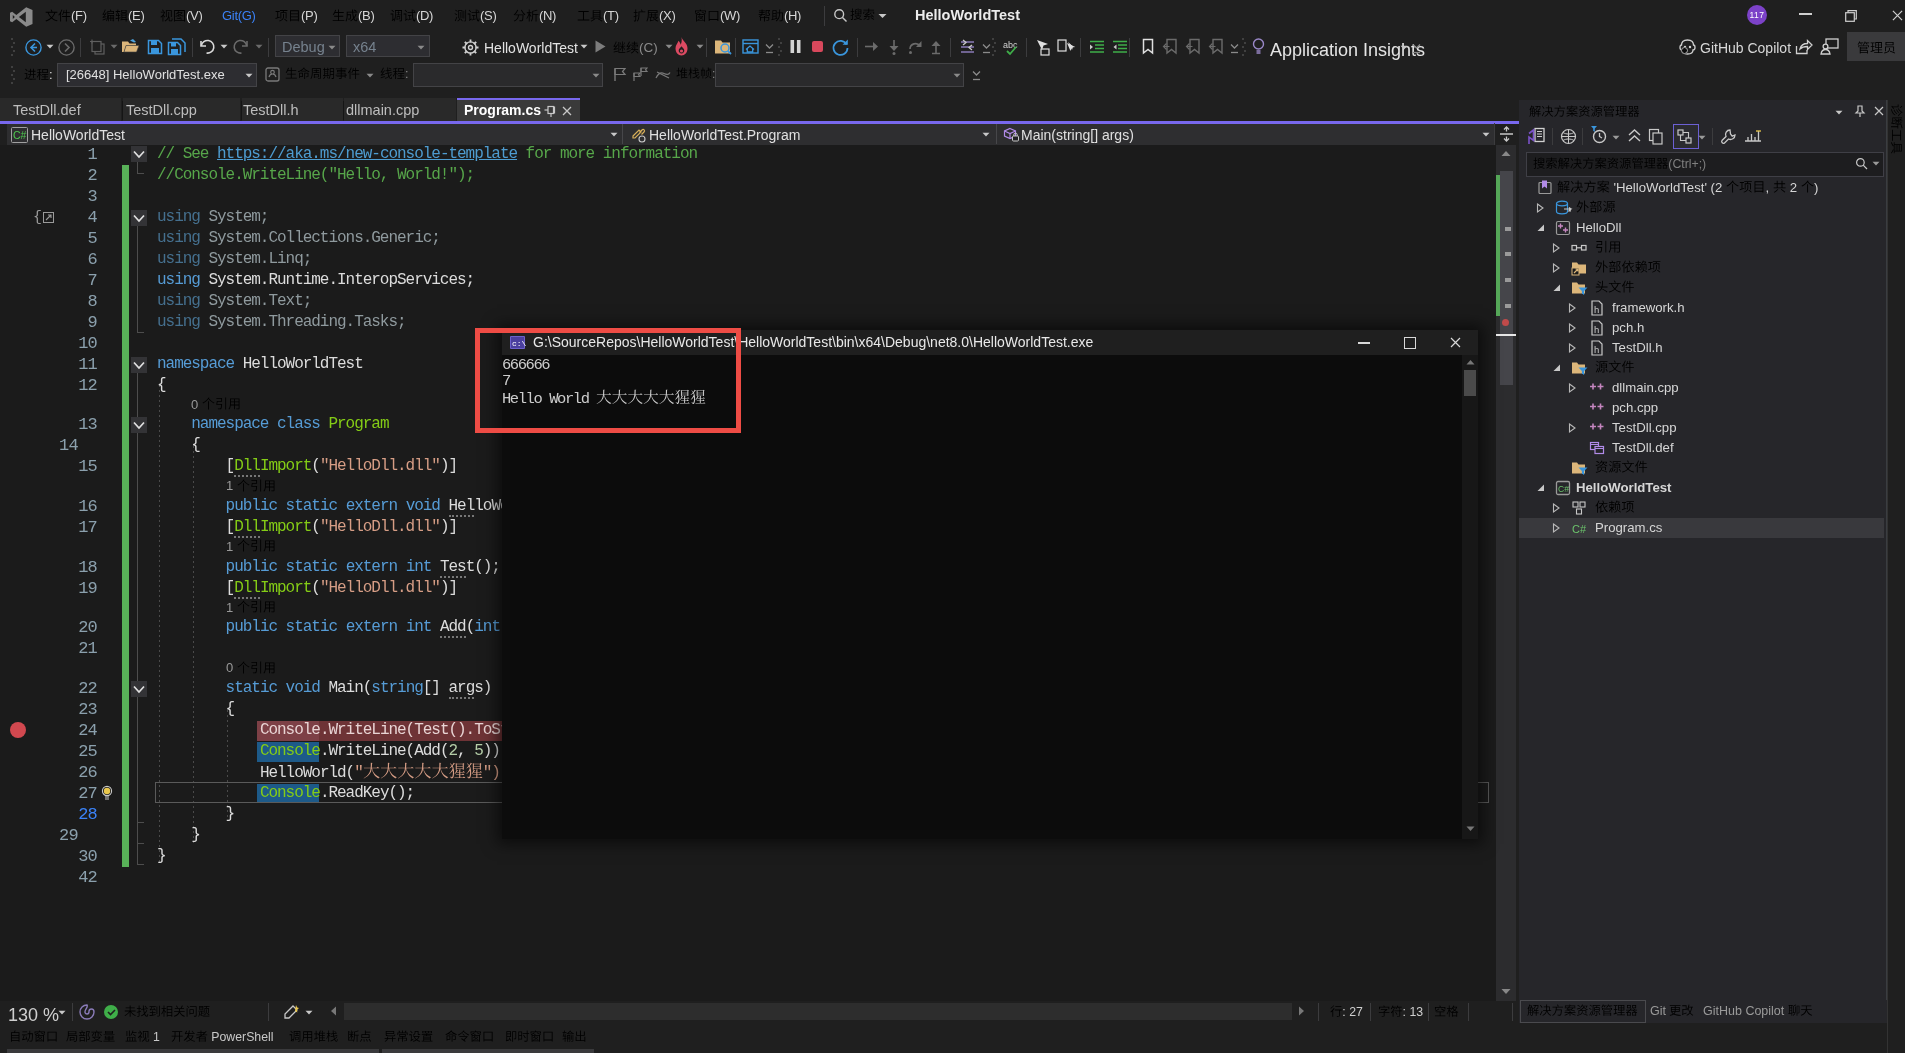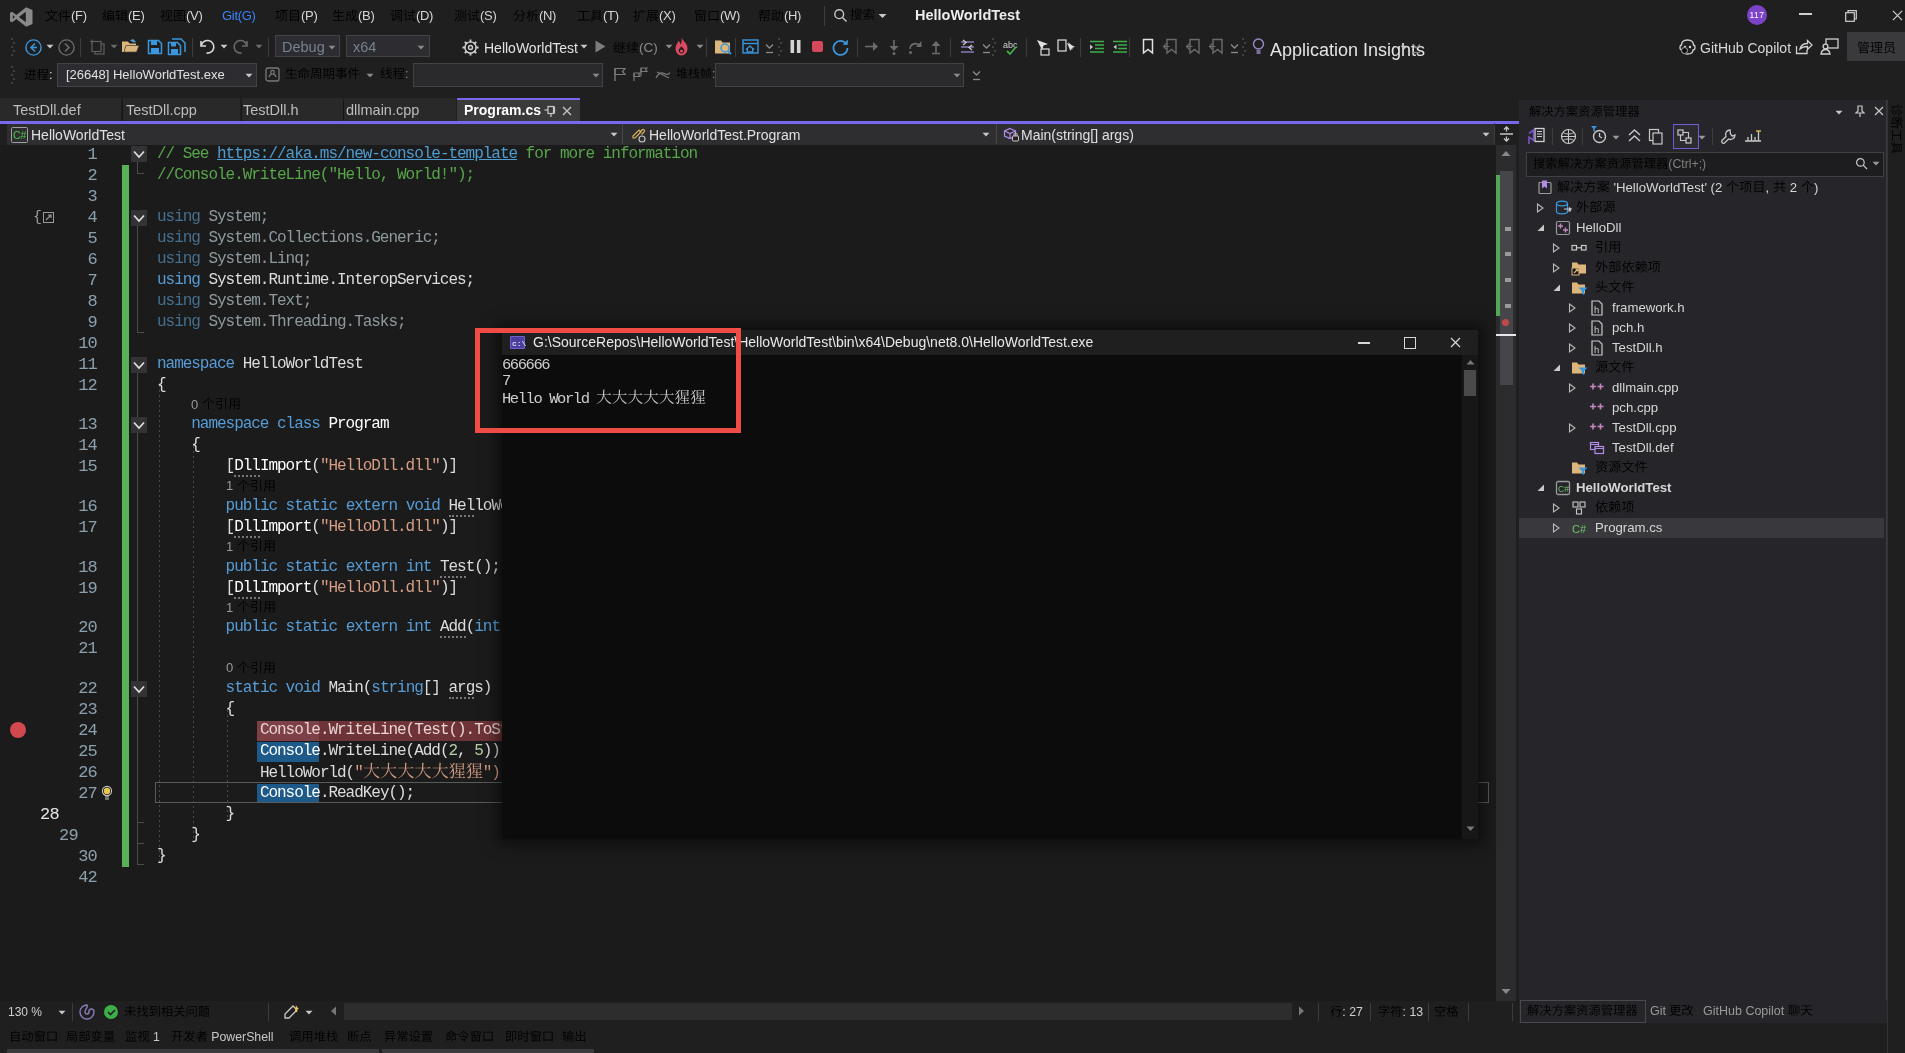--- a/index.html
+++ b/index.html
@@ -7,7 +7,7 @@
 svg.ab{overflow:visible}
 .mono{font-family:"Liberation Mono",monospace}
 .ln{position:absolute;white-space:pre;font-family:"Liberation Mono",monospace;font-size:16px;letter-spacing:-1.03px;line-height:21px;height:21px;color:#dcdcdc}
-.k{color:#569cd6}.t{color:#ffffff}.s{color:#d69d85}.c{color:#57a64a}.n{color:#b5cea8}
+.k{color:#569cd6}.t{color:#84cc16}.s{color:#d69d85}.c{color:#57a64a}.n{color:#b5cea8}
 .fk{color:#45708f}.dots{border-bottom:2px dotted #777;padding-bottom:0px}.fg{color:#8f9a9e}.u{color:#4e9cd0;text-decoration:underline}
 .combo{position:absolute;background:#2d2d31;border:1px solid #434346;box-sizing:border-box}
 .sep{position:absolute;width:1px;background:#3c3c3e}

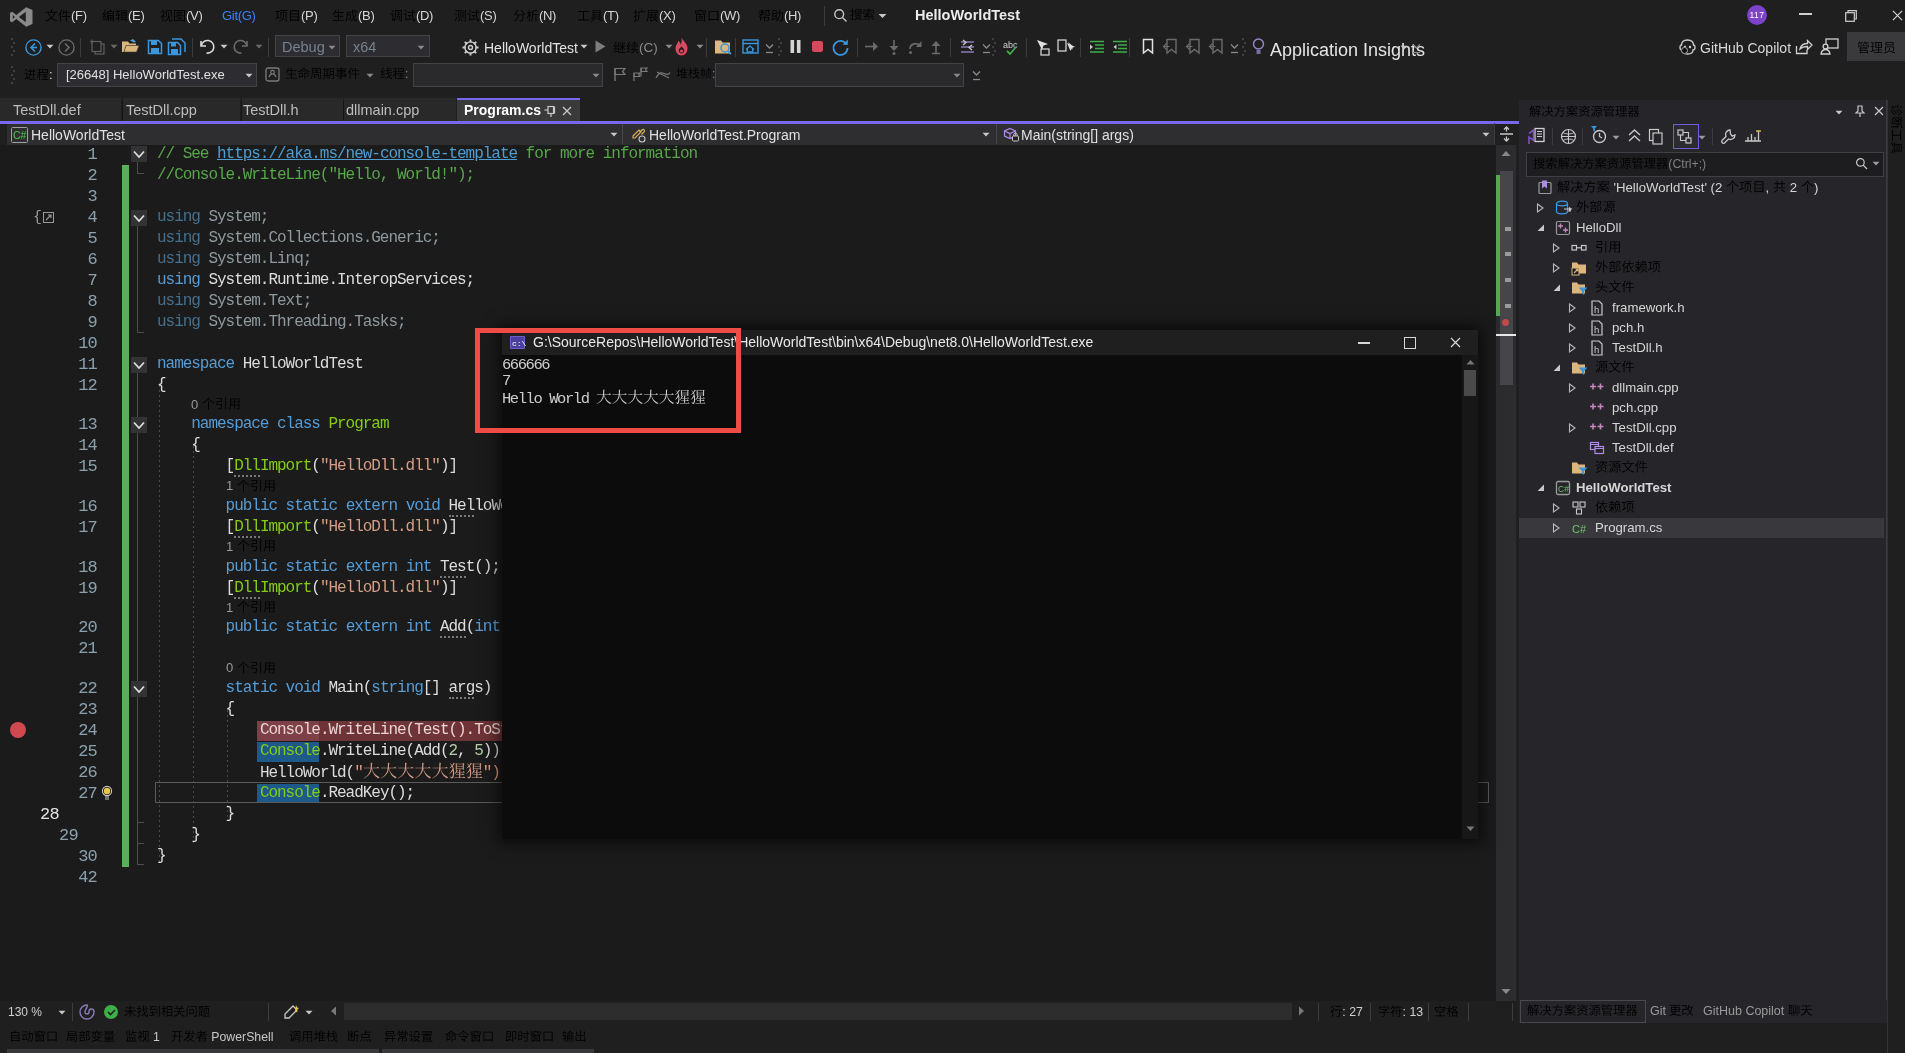--- a/index.html
+++ b/index.html
@@ -531,7 +531,7 @@
 <div class="ab mono" style="left:40px;top:353.5px;width:57px;text-align:right;font-size:17px;letter-spacing:-0.8px;line-height:21px;color:#8ba0ad">11</div>
 <div class="ab mono" style="left:40px;top:374.5px;width:57px;text-align:right;font-size:17px;letter-spacing:-0.8px;line-height:21px;color:#8ba0ad">12</div>
 <div class="ab mono" style="left:40px;top:414.2px;width:57px;text-align:right;font-size:17px;letter-spacing:-0.8px;line-height:21px;color:#8ba0ad">13</div>
-<div class="ab mono" style="left:40px;top:435.2px;width:57px;text-align:right;font-size:17px;letter-spacing:-0.8px;line-height:21px;color:#8ba0ad">14</div>
+<div class="ab mono" style="left:40px;top:435.2px;width:57px;text-align:center;font-size:17px;letter-spacing:-0.8px;line-height:21px;color:#8ba0ad">14</div>
 <div class="ab mono" style="left:40px;top:456.2px;width:57px;text-align:right;font-size:17px;letter-spacing:-0.8px;line-height:21px;color:#8ba0ad">15</div>
 <div class="ab mono" style="left:40px;top:495.9px;width:57px;text-align:right;font-size:17px;letter-spacing:-0.8px;line-height:21px;color:#8ba0ad">16</div>
 <div class="ab mono" style="left:40px;top:516.9px;width:57px;text-align:right;font-size:17px;letter-spacing:-0.8px;line-height:21px;color:#8ba0ad">17</div>

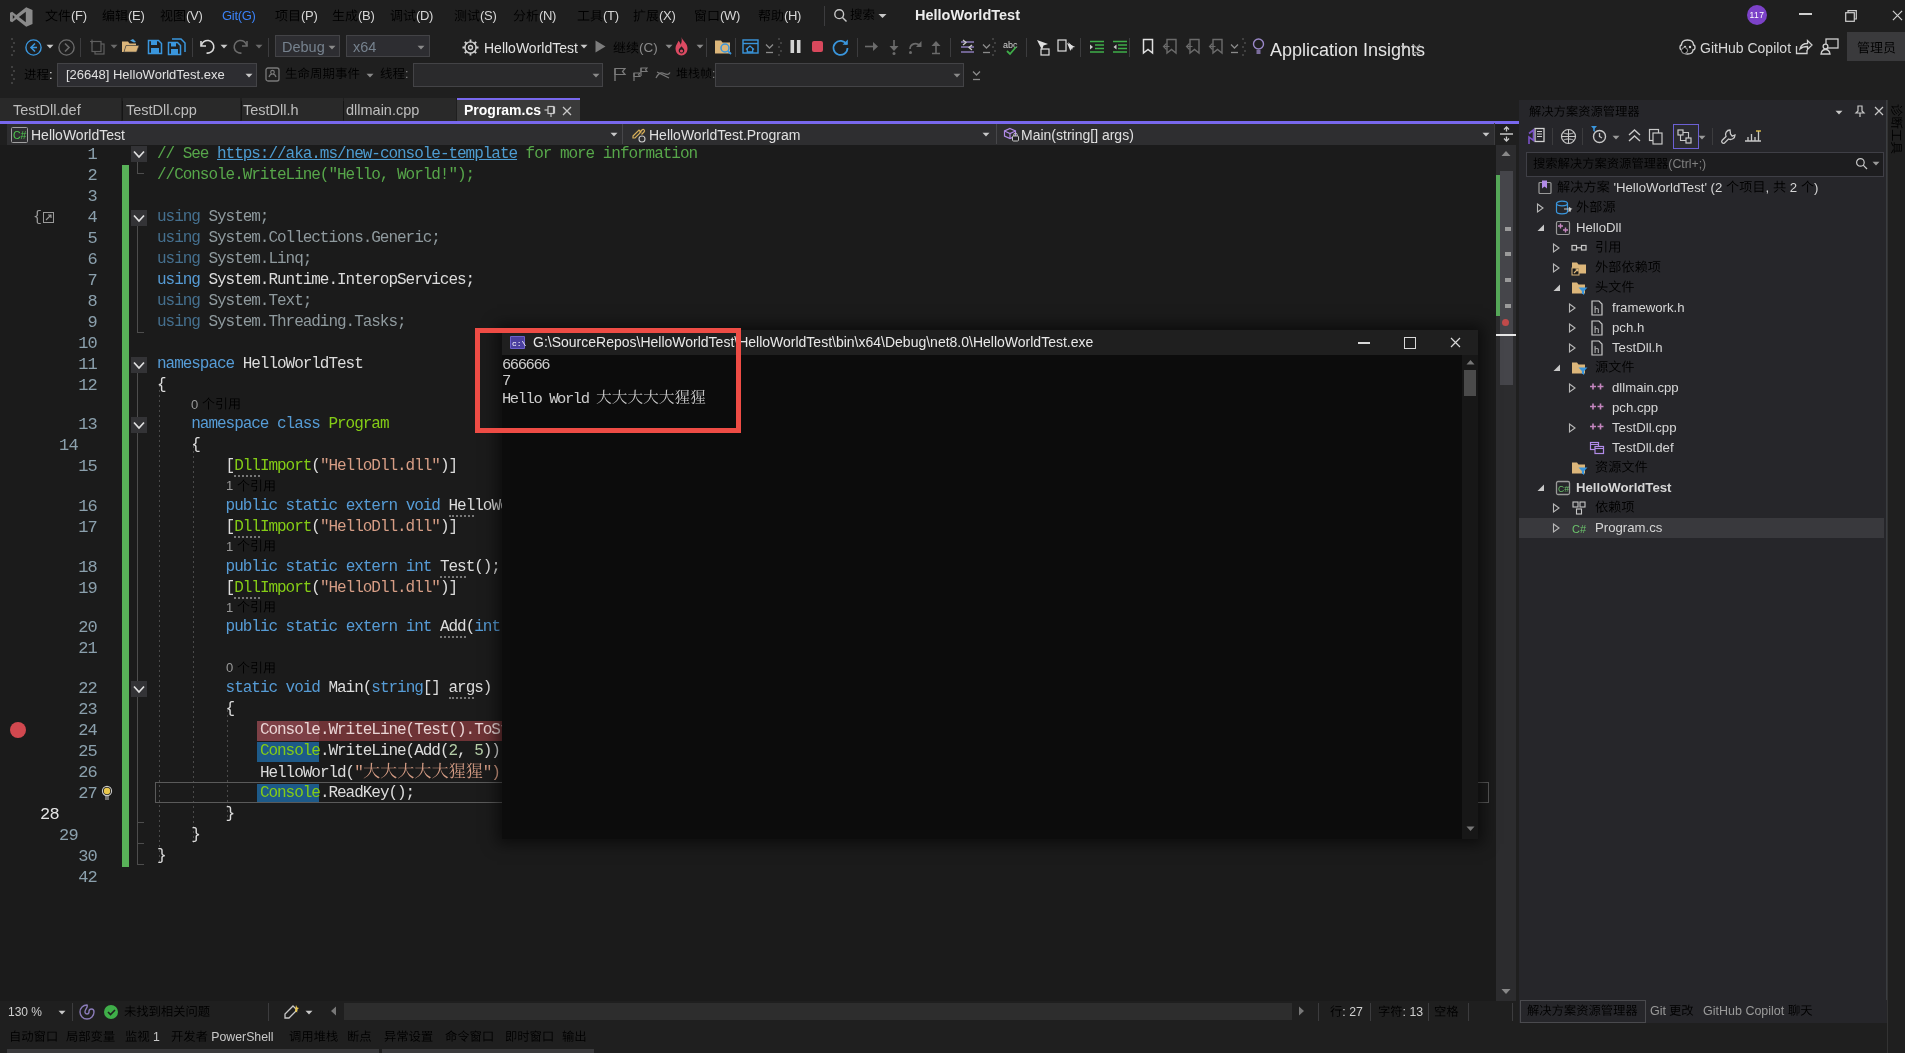--- a/index.html
+++ b/index.html
@@ -545,7 +545,7 @@
 <div class="ab mono" style="left:40px;top:741.0px;width:57px;text-align:right;font-size:17px;letter-spacing:-0.8px;line-height:21px;color:#8ba0ad">25</div>
 <div class="ab mono" style="left:40px;top:762.0px;width:57px;text-align:right;font-size:17px;letter-spacing:-0.8px;line-height:21px;color:#8ba0ad">26</div>
 <div class="ab mono" style="left:40px;top:783.0px;width:57px;text-align:right;font-size:17px;letter-spacing:-0.8px;line-height:21px;color:#8ba0ad">27</div>
-<div class="ab mono" style="left:40px;top:804.0px;width:57px;text-align:left;font-size:17px;letter-spacing:-0.8px;line-height:21px;color:#e5e5e5">28</div>
+<div class="ab mono" style="left:40px;top:804.0px;width:57px;text-align:right;font-size:17px;letter-spacing:-0.8px;line-height:21px;color:#3b82f6">28</div>
 <div class="ab mono" style="left:40px;top:825.0px;width:57px;text-align:center;font-size:17px;letter-spacing:-0.8px;line-height:21px;color:#8ba0ad">29</div>
 <div class="ab mono" style="left:40px;top:846.0px;width:57px;text-align:right;font-size:17px;letter-spacing:-0.8px;line-height:21px;color:#8ba0ad">30</div>
 <div class="ab mono" style="left:40px;top:867.0px;width:57px;text-align:right;font-size:17px;letter-spacing:-0.8px;line-height:21px;color:#8ba0ad">42</div>

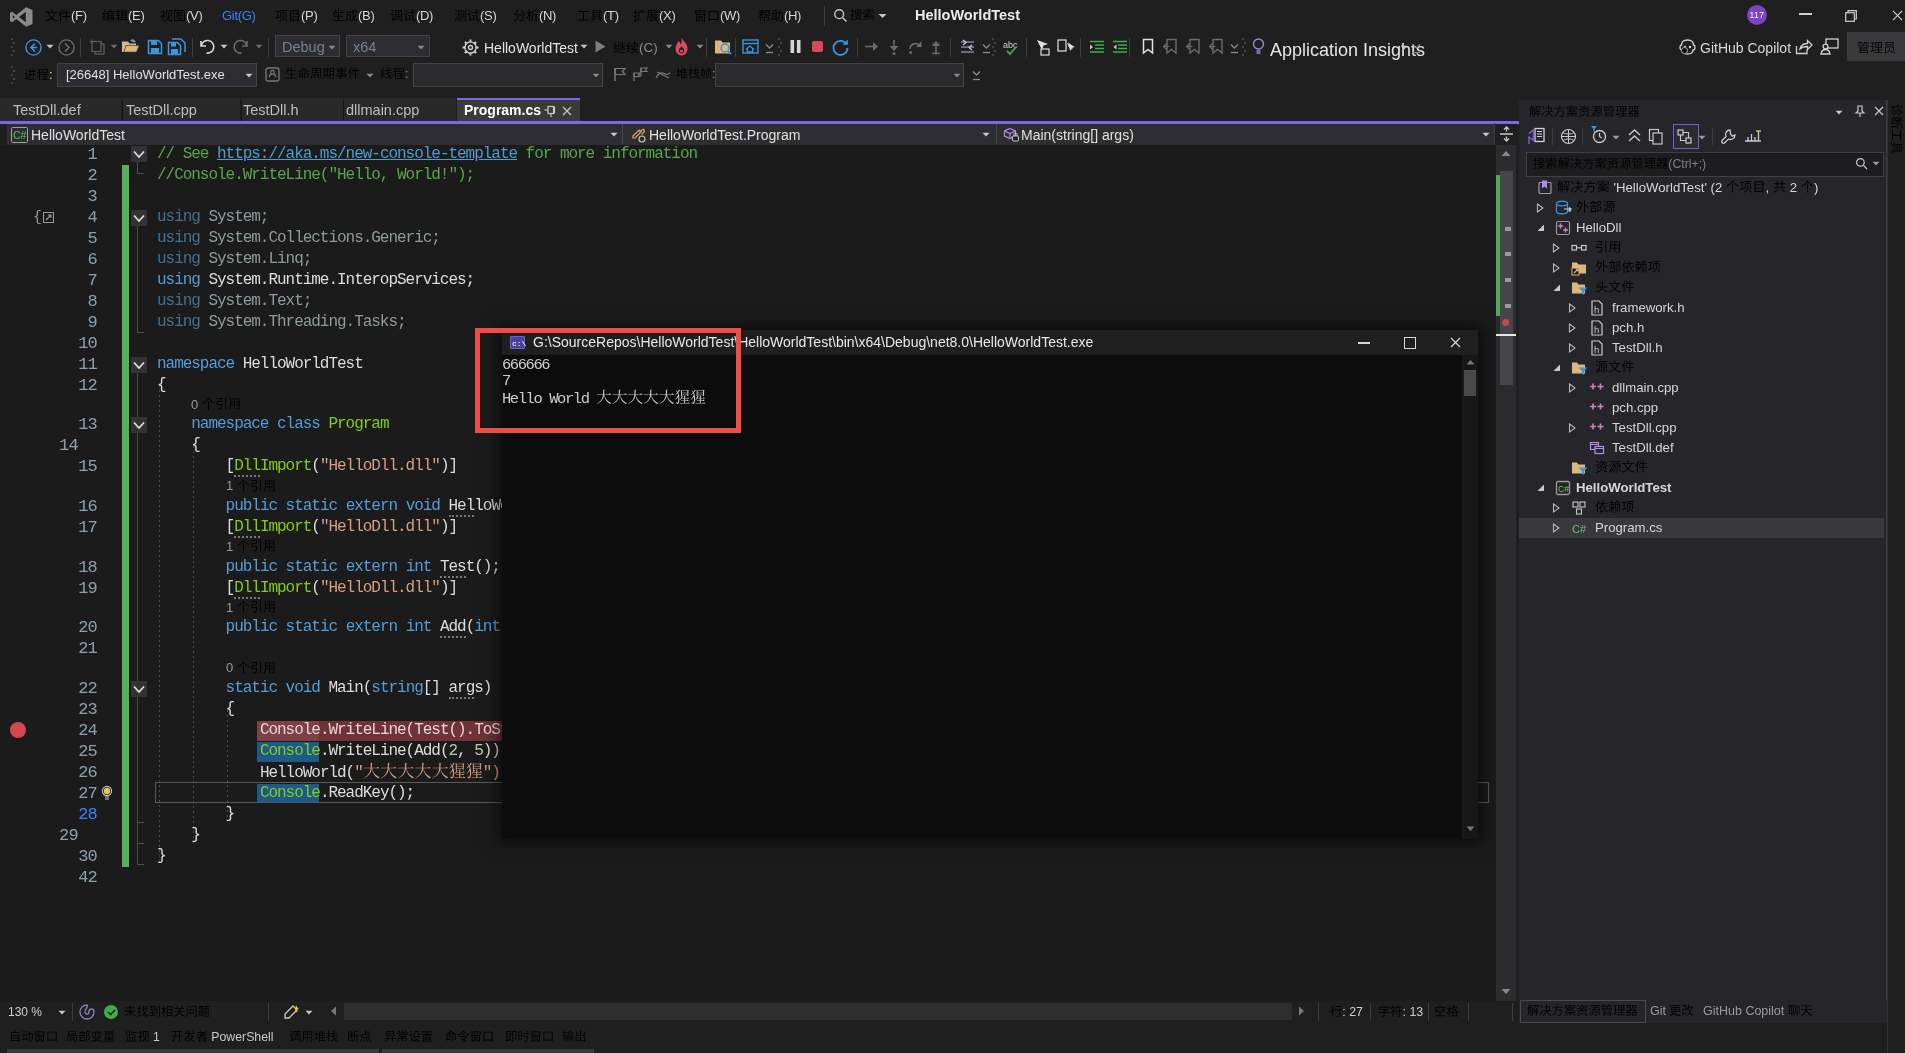--- a/index.html
+++ b/index.html
@@ -630,7 +630,7 @@
     <path d="M0.5 1 5 6l4.5-5z" fill="#888"></path>
   </svg>
 <div class="ab" style="left:0px;top:1001px;width:1519px;height:22px;background:#1f1f1f"></div>
-<div class="ab" style="left:8px;top:1005px;color:#cfcfcf;font-size:12px">130 %</div>
+<div class="ab" style="left:8px;top:1005px;color:#cfcfcf;font-size:18px">130 %</div>
 <svg class="ab" style="left:58px;top:1010px" width="8" height="5" viewBox="0 0 8 5">
     <path d="M0.5 0.8 4 4.4 7.5 0.8z" fill="#c8c8c8"></path>
   </svg>

